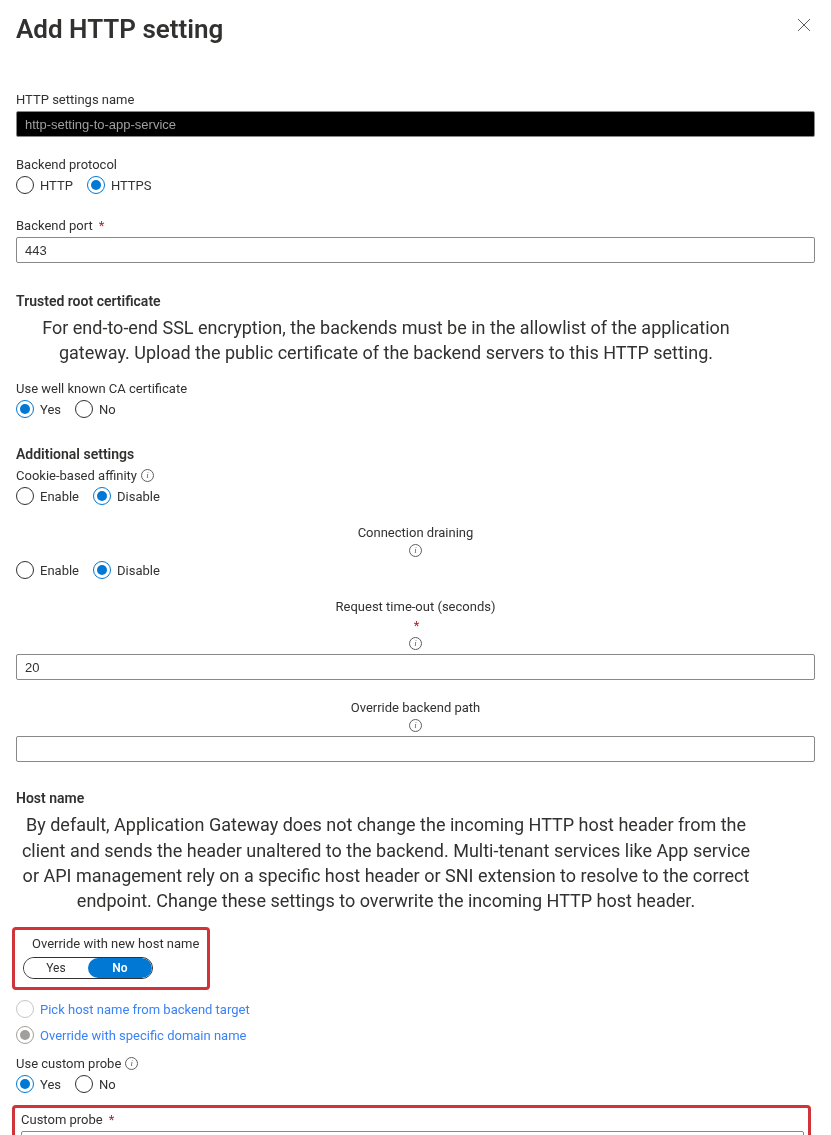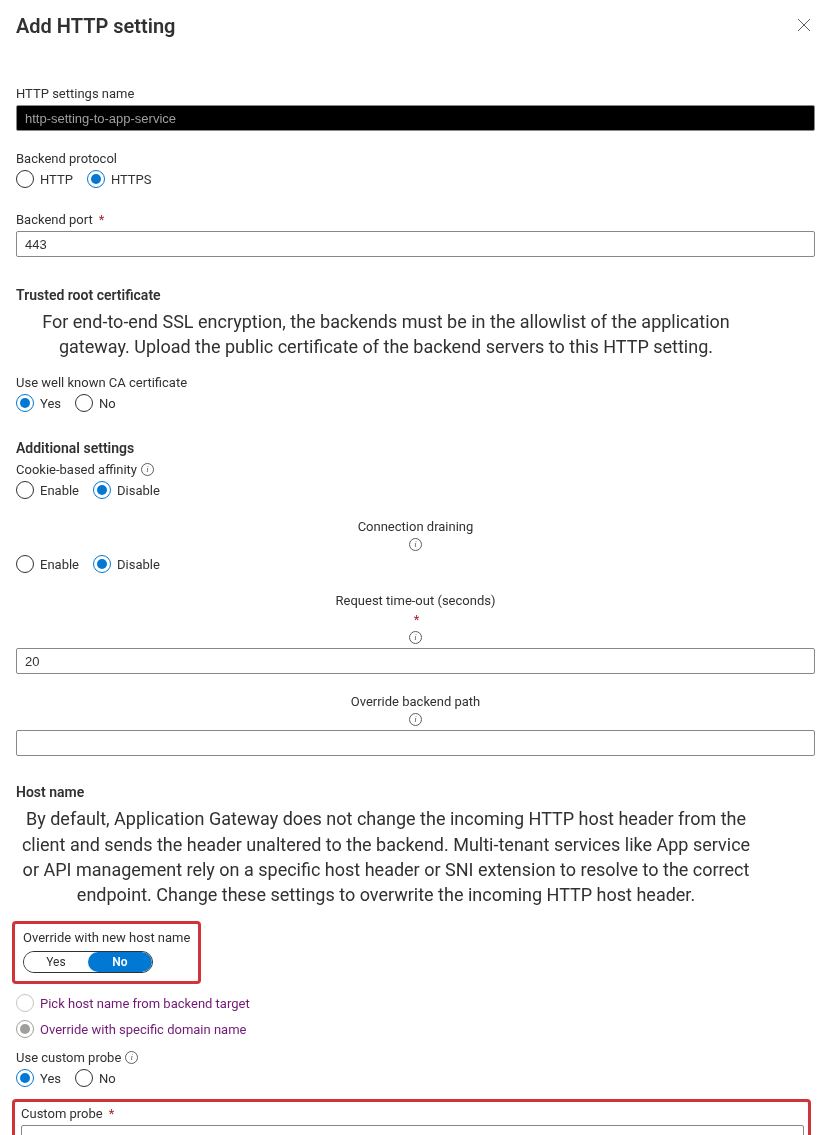--- a/index.html
+++ b/index.html
@@ -21,7 +21,7 @@
     justify-content: space-between;
   }
   .panel-title {
-    font-size: 20px;
+    font-size: 26px;
     font-weight: 600;
     margin: 2px 0 0 0;
     padding: 0;

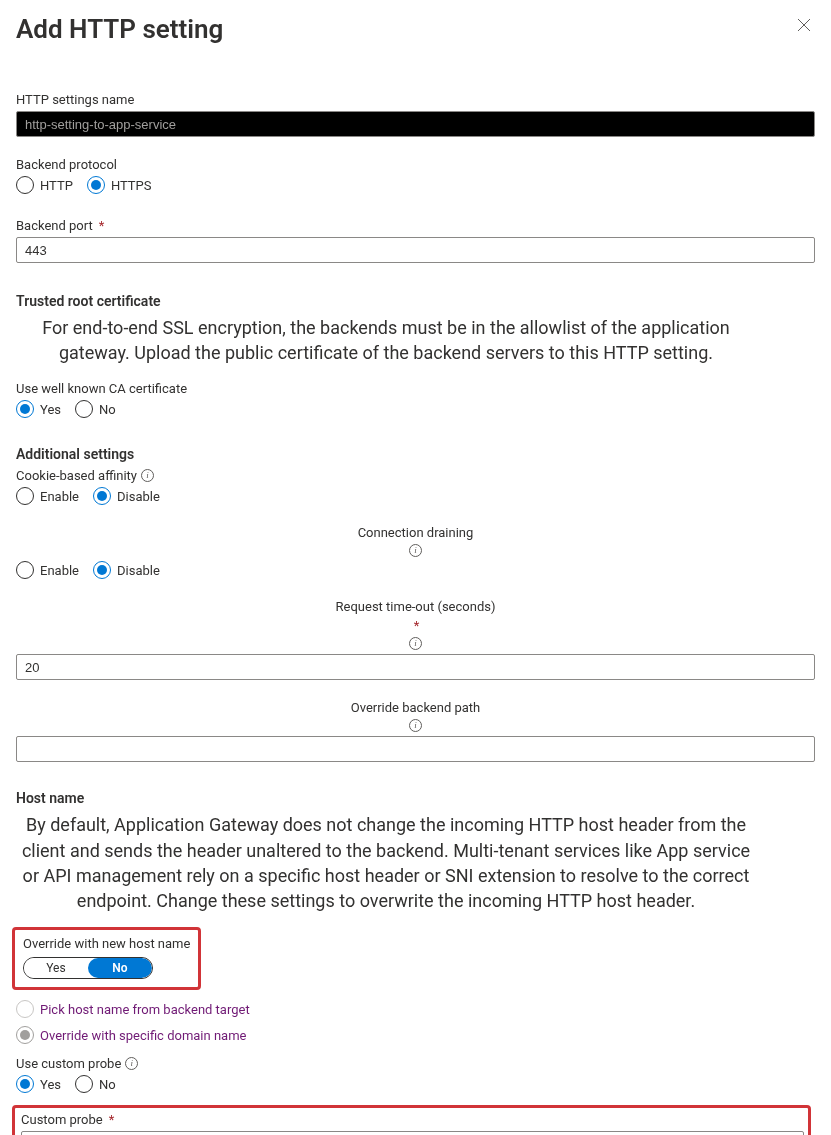--- a/index.html
+++ b/index.html
@@ -324,7 +324,7 @@
     <div class="helper-text" style="margin-bottom:4px;">By default, Application Gateway does not change the incoming HTTP host header from the client and sends the header unaltered to the backend. Multi-tenant services like App service or API management rely on a specific host header or SNI extension to resolve to the correct endpoint. Change these settings to overwrite the incoming HTTP host header.</div>
 
     <div class="highlight-box">
-      <div class="field-label" style="margin-bottom:4px;">Override with new host name</div>
+      <div class="field-label" style="margin-bottom:4px;margin-left:9px;">Override with new host name</div>
       <div class="pill-toggle">
         <div class="pill-half">Yes</div>
         <div class="pill-half active">No</div>

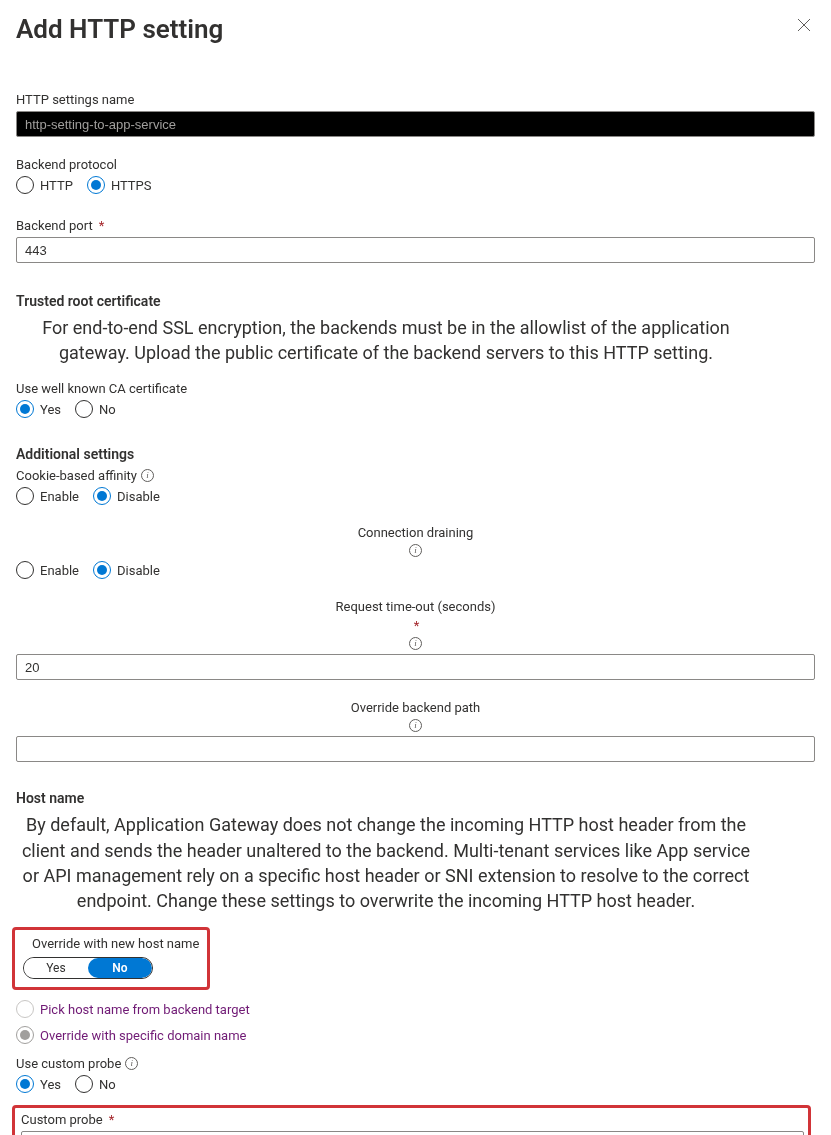--- a/index.html
+++ b/index.html
@@ -96,7 +96,7 @@
     cursor: pointer;
     font-size: 13px;
   }
-  .radio-opt.disabled { color: #701a75; cursor: default; }
+  .radio-opt.disabled { color: #3b82f6; cursor: default; }
 
   .radio-circle {
     width: 18px;

